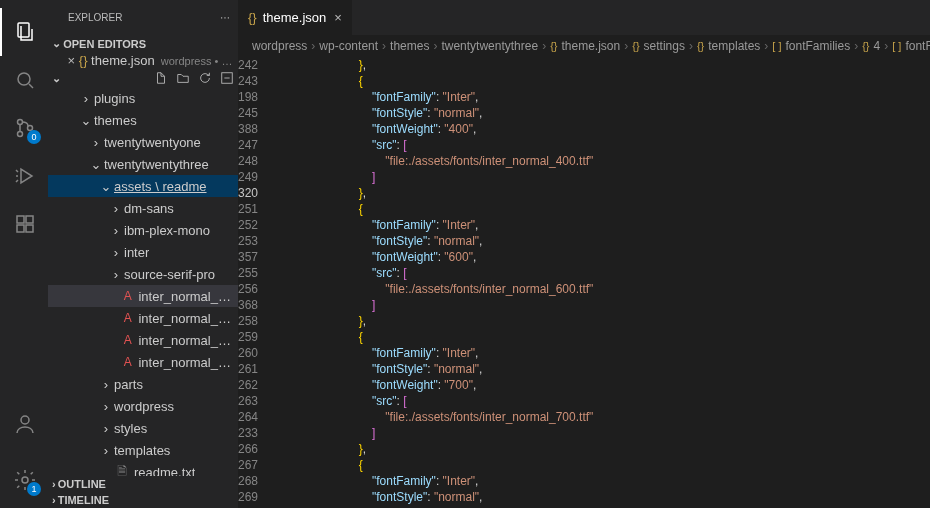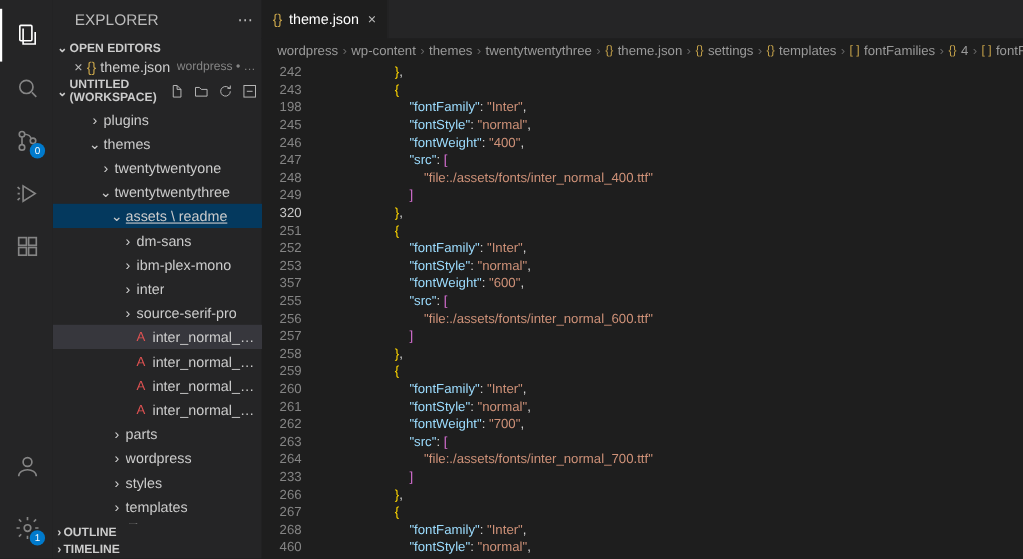--- a/index.html
+++ b/index.html
@@ -11,7 +11,7 @@
 .activity-bar .ab-bottom{margin-top:auto;margin-bottom:8px}
 .badge{position:absolute;bottom:8px;right:8px;background:#007acc;color:#fff;border-radius:8px;font-size:9px;min-width:14px;height:14px;display:flex;align-items:center;justify-content:center;padding:0 3px}
 .sidebar{width:190px;background:#252526;display:flex;flex-direction:column;overflow:hidden}
-.sidebar-header{height:35px;display:flex;align-items:center;justify-content:space-between;padding:0 8px 0 20px;font-size:14px;color:#bbbbbb}
+.sidebar-header{height:35px;display:flex;align-items:center;justify-content:space-between;padding:0 8px 0 20px;font-size:10px;color:#bbbbbb}
 .sidebar-header .dots{cursor:pointer;color:#bbb}
 .section-header{display:flex;align-items:center;padding:2px 4px;font-size:11px;font-weight:700;color:#cccccc;cursor:pointer;text-transform:uppercase}
 .section-header .chev{margin-right:2px}

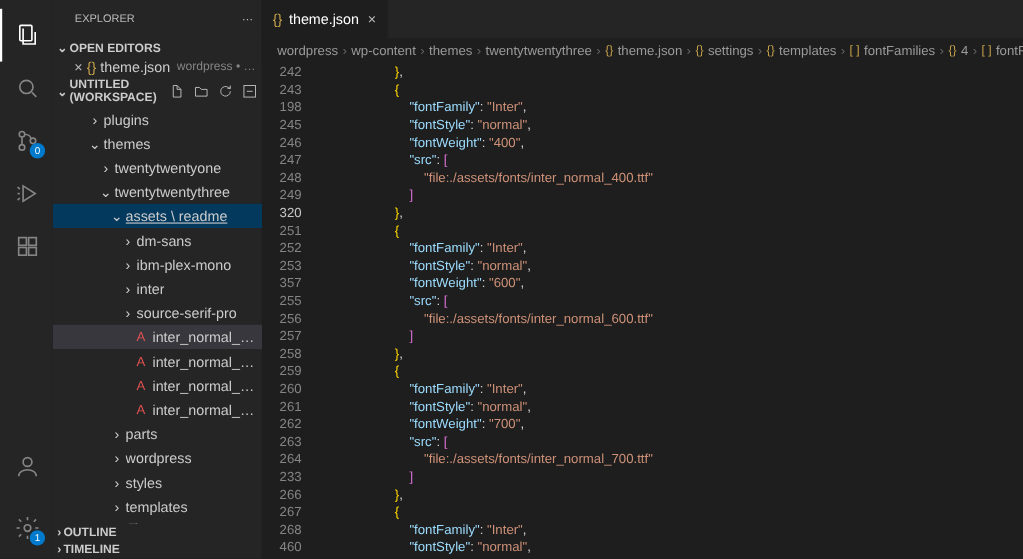--- a/index.html
+++ b/index.html
@@ -37,7 +37,7 @@
 .breadcrumbs .sep{color:#666}
 .breadcrumbs .crumb-icon{color:#c5a24a;font-size:11px}
 .code-area{flex:1;display:flex;overflow:auto;font-family:Consolas,'Courier New',monospace;font-size:12px;line-height:16px}
-.gutter{width:50px;text-align:right;padding-right:14px;color:#858585;background:#1e1e1e;user-select:none}
+.gutter{width:50px;text-align:left;padding-right:14px;color:#858585;background:#1e1e1e;user-select:none}
 .gutter .ln{height:16px}
 .gutter .ln.active{color:#c6c6c6}
 .code{flex:1;padding-left:4px;color:#d4d4d4;white-space:pre}

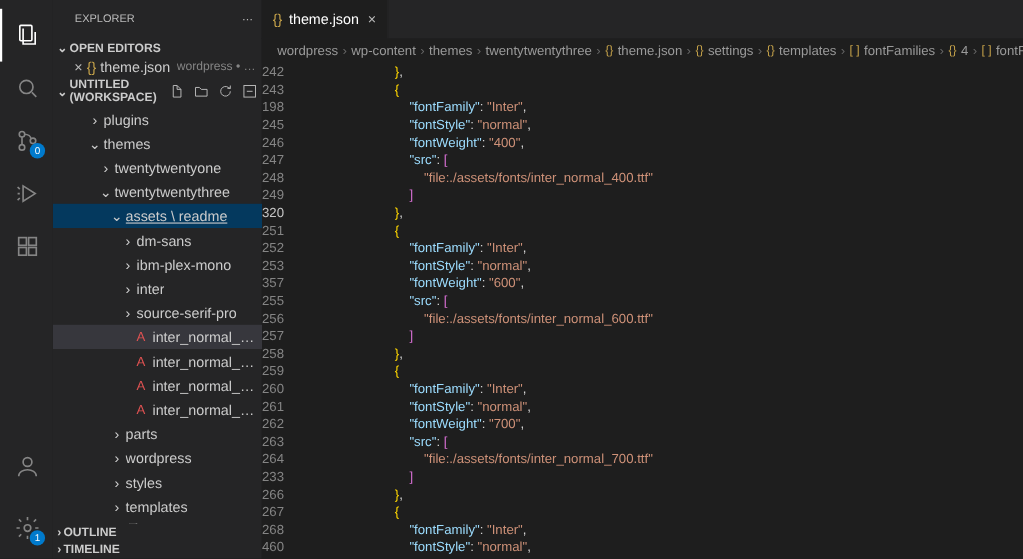--- a/index.html
+++ b/index.html
@@ -123,7 +123,6 @@
 
     <div class="section-header">
       <span class="chev">⌄</span>
-      <span style="flex:1;overflow:hidden;text-overflow:ellipsis">UNTITLED (WORKSPACE)</span>
       <span class="actions">
         <span>
             <svg width="14" height="14" viewBox="0 0 16 16" fill="none" stroke="currentColor">

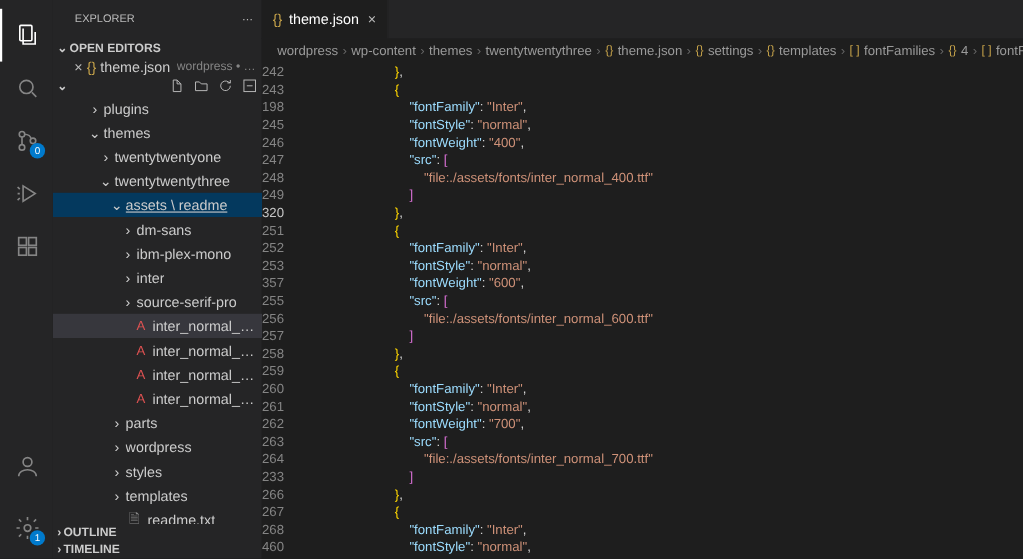--- a/index.html
+++ b/index.html
@@ -279,7 +279,7 @@
           <div class="ln">243</div>
           <div class="ln">198</div>
           <div class="ln">245</div>
-          <div class="ln">246</div>
+          <div class="ln">388</div>
           <div class="ln">247</div>
           <div class="ln">248</div>
           <div class="ln">249</div>

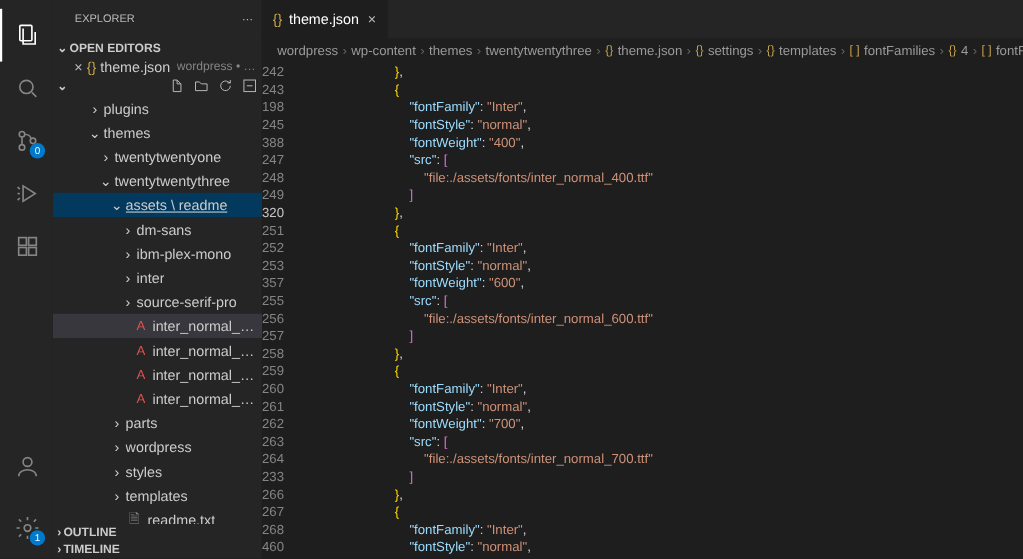--- a/index.html
+++ b/index.html
@@ -290,7 +290,7 @@
           <div class="ln">357</div>
           <div class="ln">255</div>
           <div class="ln">256</div>
-          <div class="ln">257</div>
+          <div class="ln">368</div>
           <div class="ln">258</div>
           <div class="ln">259</div>
           <div class="ln">260</div>

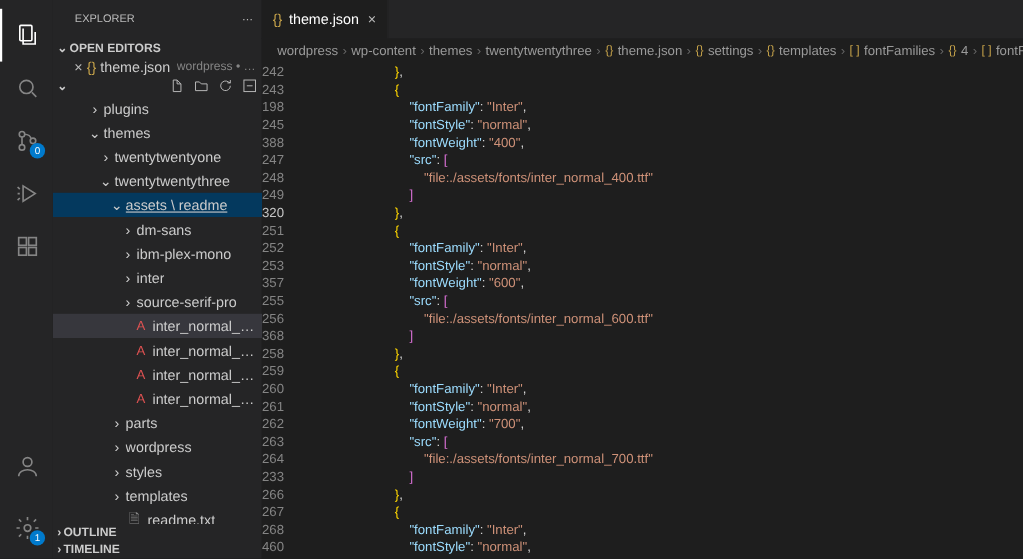--- a/index.html
+++ b/index.html
@@ -302,7 +302,7 @@
           <div class="ln">266</div>
           <div class="ln">267</div>
           <div class="ln">268</div>
-          <div class="ln">460</div>
+          <div class="ln">269</div>
           <div class="ln">270</div>
         </div>
       <div class="code" id="code"><div class="line">                    <span class="tok-brace">}</span><span class="tok-punc">,</span></div><div class="line">                    <span class="tok-brace">{</span></div><div class="line">                        <span class="tok-key">"fontFamily"</span><span class="tok-punc">: </span><span class="tok-str">"Inter"</span><span class="tok-punc">,</span></div><div class="line">                        <span class="tok-key">"fontStyle"</span><span class="tok-punc">: </span><span class="tok-str">"normal"</span><span class="tok-punc">,</span></div><div class="line">                        <span class="tok-key">"fontWeight"</span><span class="tok-punc">: </span><span class="tok-str">"400"</span><span class="tok-punc">,</span></div><div class="line">                        <span class="tok-key">"src"</span><span class="tok-punc">: </span><span class="tok-brace2">[</span></div><div class="line">                            <span class="tok-str">"file:./assets/fonts/inter_normal_400.ttf"</span></div><div class="line">                        <span class="tok-brace2">]</span></div><div class="line">                    <span class="tok-brace">}</span><span class="tok-punc">,</span></div><div class="line">                    <span class="tok-brace">{</span></div><div class="line">                        <span class="tok-key">"fontFamily"</span><span class="tok-punc">: </span><span class="tok-str">"Inter"</span><span class="tok-punc">,</span></div><div class="line">                        <span class="tok-key">"fontStyle"</span><span class="tok-punc">: </span><span class="tok-str">"normal"</span><span class="tok-punc">,</span></div><div class="line">                        <span class="tok-key">"fontWeight"</span><span class="tok-punc">: </span><span class="tok-str">"600"</span><span class="tok-punc">,</span></div><div class="line">                        <span class="tok-key">"src"</span><span class="tok-punc">: </span><span class="tok-brace2">[</span></div><div class="line">                            <span class="tok-str">"file:./assets/fonts/inter_normal_600.ttf"</span></div><div class="line">                        <span class="tok-brace2">]</span></div><div class="line">                    <span class="tok-brace">}</span><span class="tok-punc">,</span></div><div class="line">                    <span class="tok-brace">{</span></div><div class="line">                        <span class="tok-key">"fontFamily"</span><span class="tok-punc">: </span><span class="tok-str">"Inter"</span><span class="tok-punc">,</span></div><div class="line">                        <span class="tok-key">"fontStyle"</span><span class="tok-punc">: </span><span class="tok-str">"normal"</span><span class="tok-punc">,</span></div><div class="line">                        <span class="tok-key">"fontWeight"</span><span class="tok-punc">: </span><span class="tok-str">"700"</span><span class="tok-punc">,</span></div><div class="line">                        <span class="tok-key">"src"</span><span class="tok-punc">: </span><span class="tok-brace2">[</span></div><div class="line">                            <span class="tok-str">"file:./assets/fonts/inter_normal_700.ttf"</span></div><div class="line">                        <span class="tok-brace2">]</span></div><div class="line">                    <span class="tok-brace">}</span><span class="tok-punc">,</span></div><div class="line">                    <span class="tok-brace">{</span></div><div class="line">                        <span class="tok-key">"fontFamily"</span><span class="tok-punc">: </span><span class="tok-str">"Inter"</span><span class="tok-punc">,</span></div><div class="line">                        <span class="tok-key">"fontStyle"</span><span class="tok-punc">: </span><span class="tok-str">"normal"</span><span class="tok-punc">,</span></div><div class="line">                        <span class="tok-key">"fontWeight"</span><span class="tok-punc">: </span><span class="tok-str">"500"</span><span class="tok-punc">,</span></div></div>

